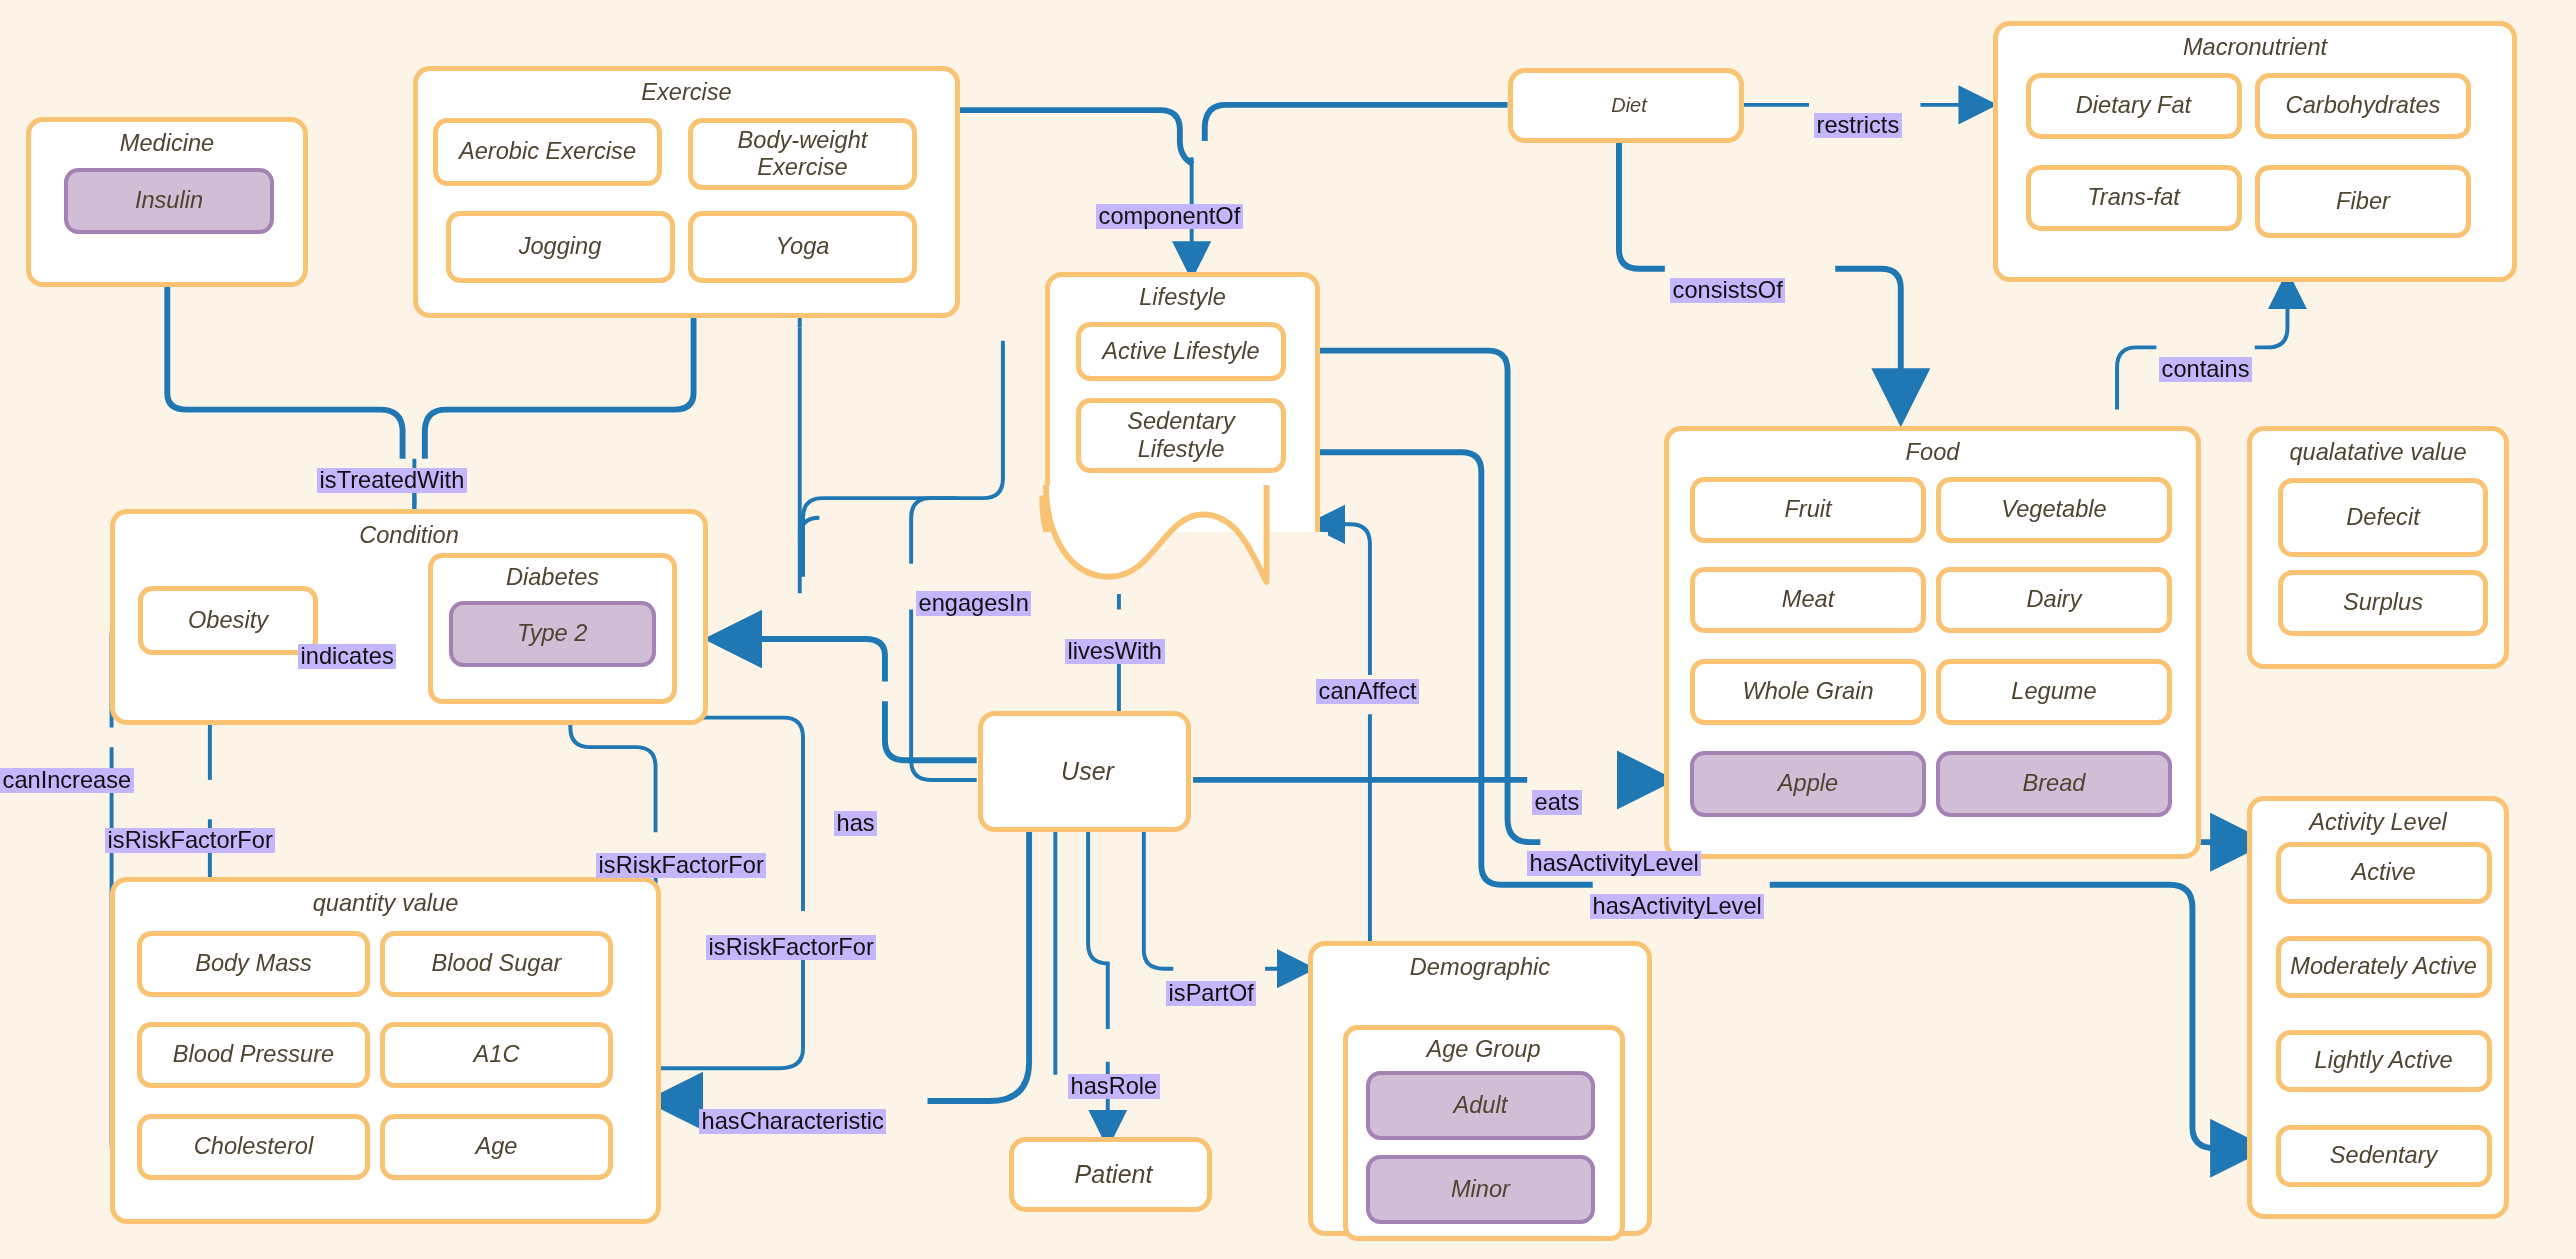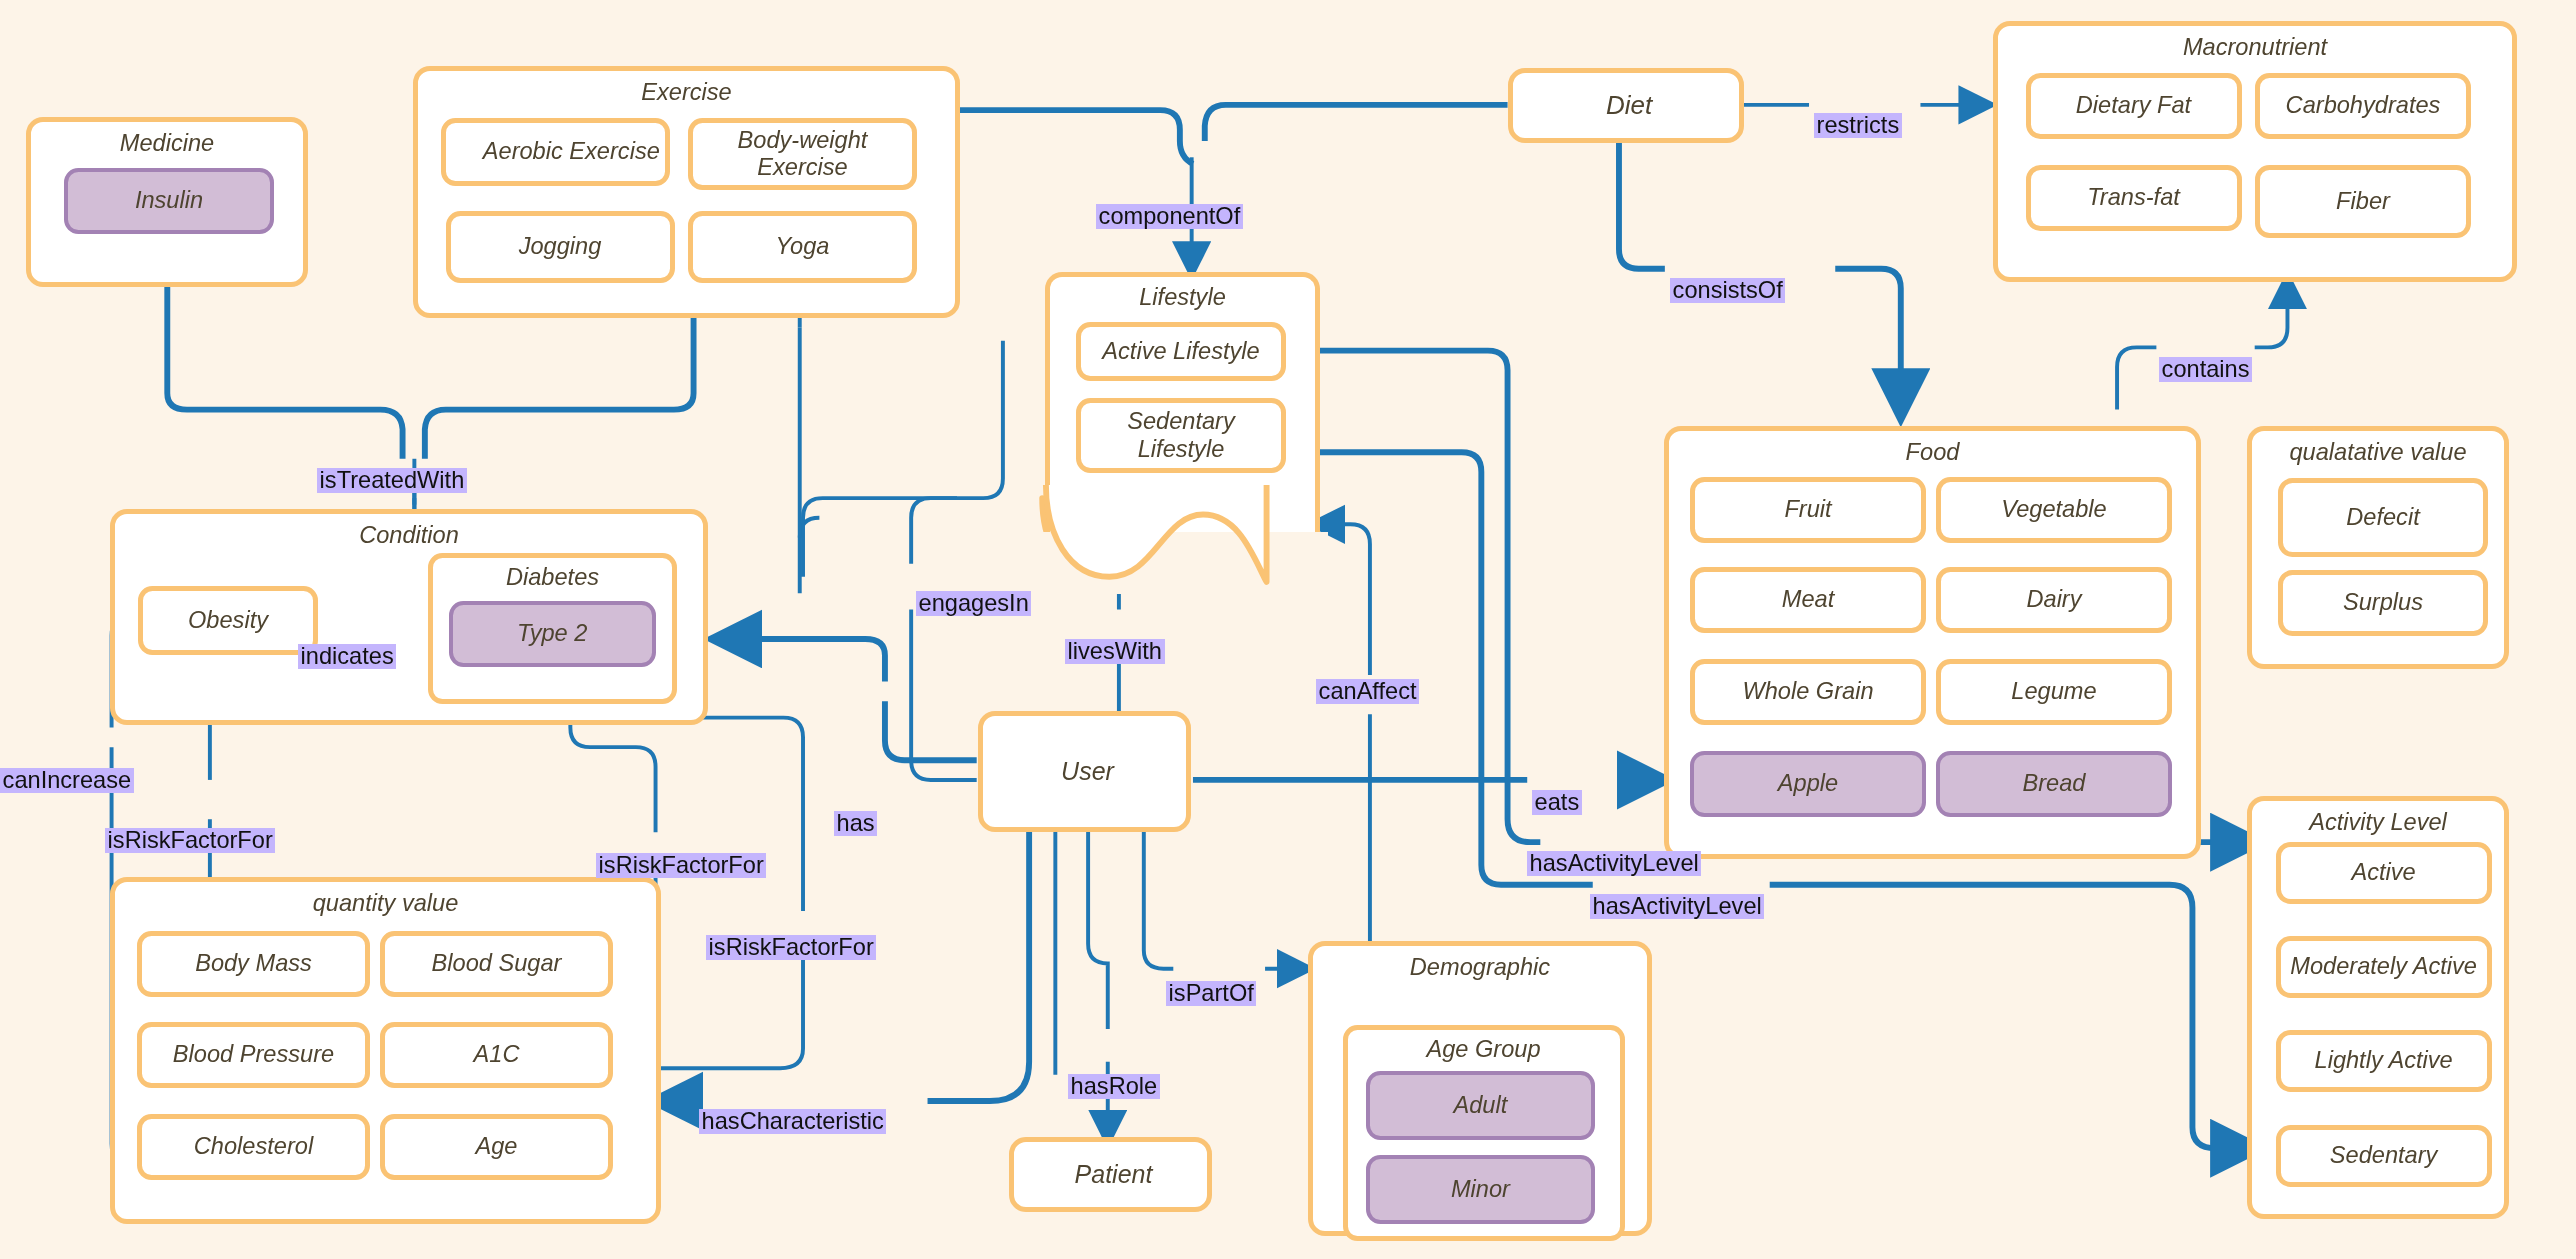--- a/index.html
+++ b/index.html
@@ -173,7 +173,7 @@
   </div>
 
   <div class="nodebox" style="left:1508px;top:68px;width:236px;height:75px;display:flex;align-items:center;justify-content:center;">
-    <span class="leaflabel" style="font-size:26px;">Diet</span>
+    <span class="leaflabel" style="font-size:20px;">Diet</span>
   </div>
 
   <div class="nodebox" style="left:1993px;top:21px;width:524px;height:261px;">

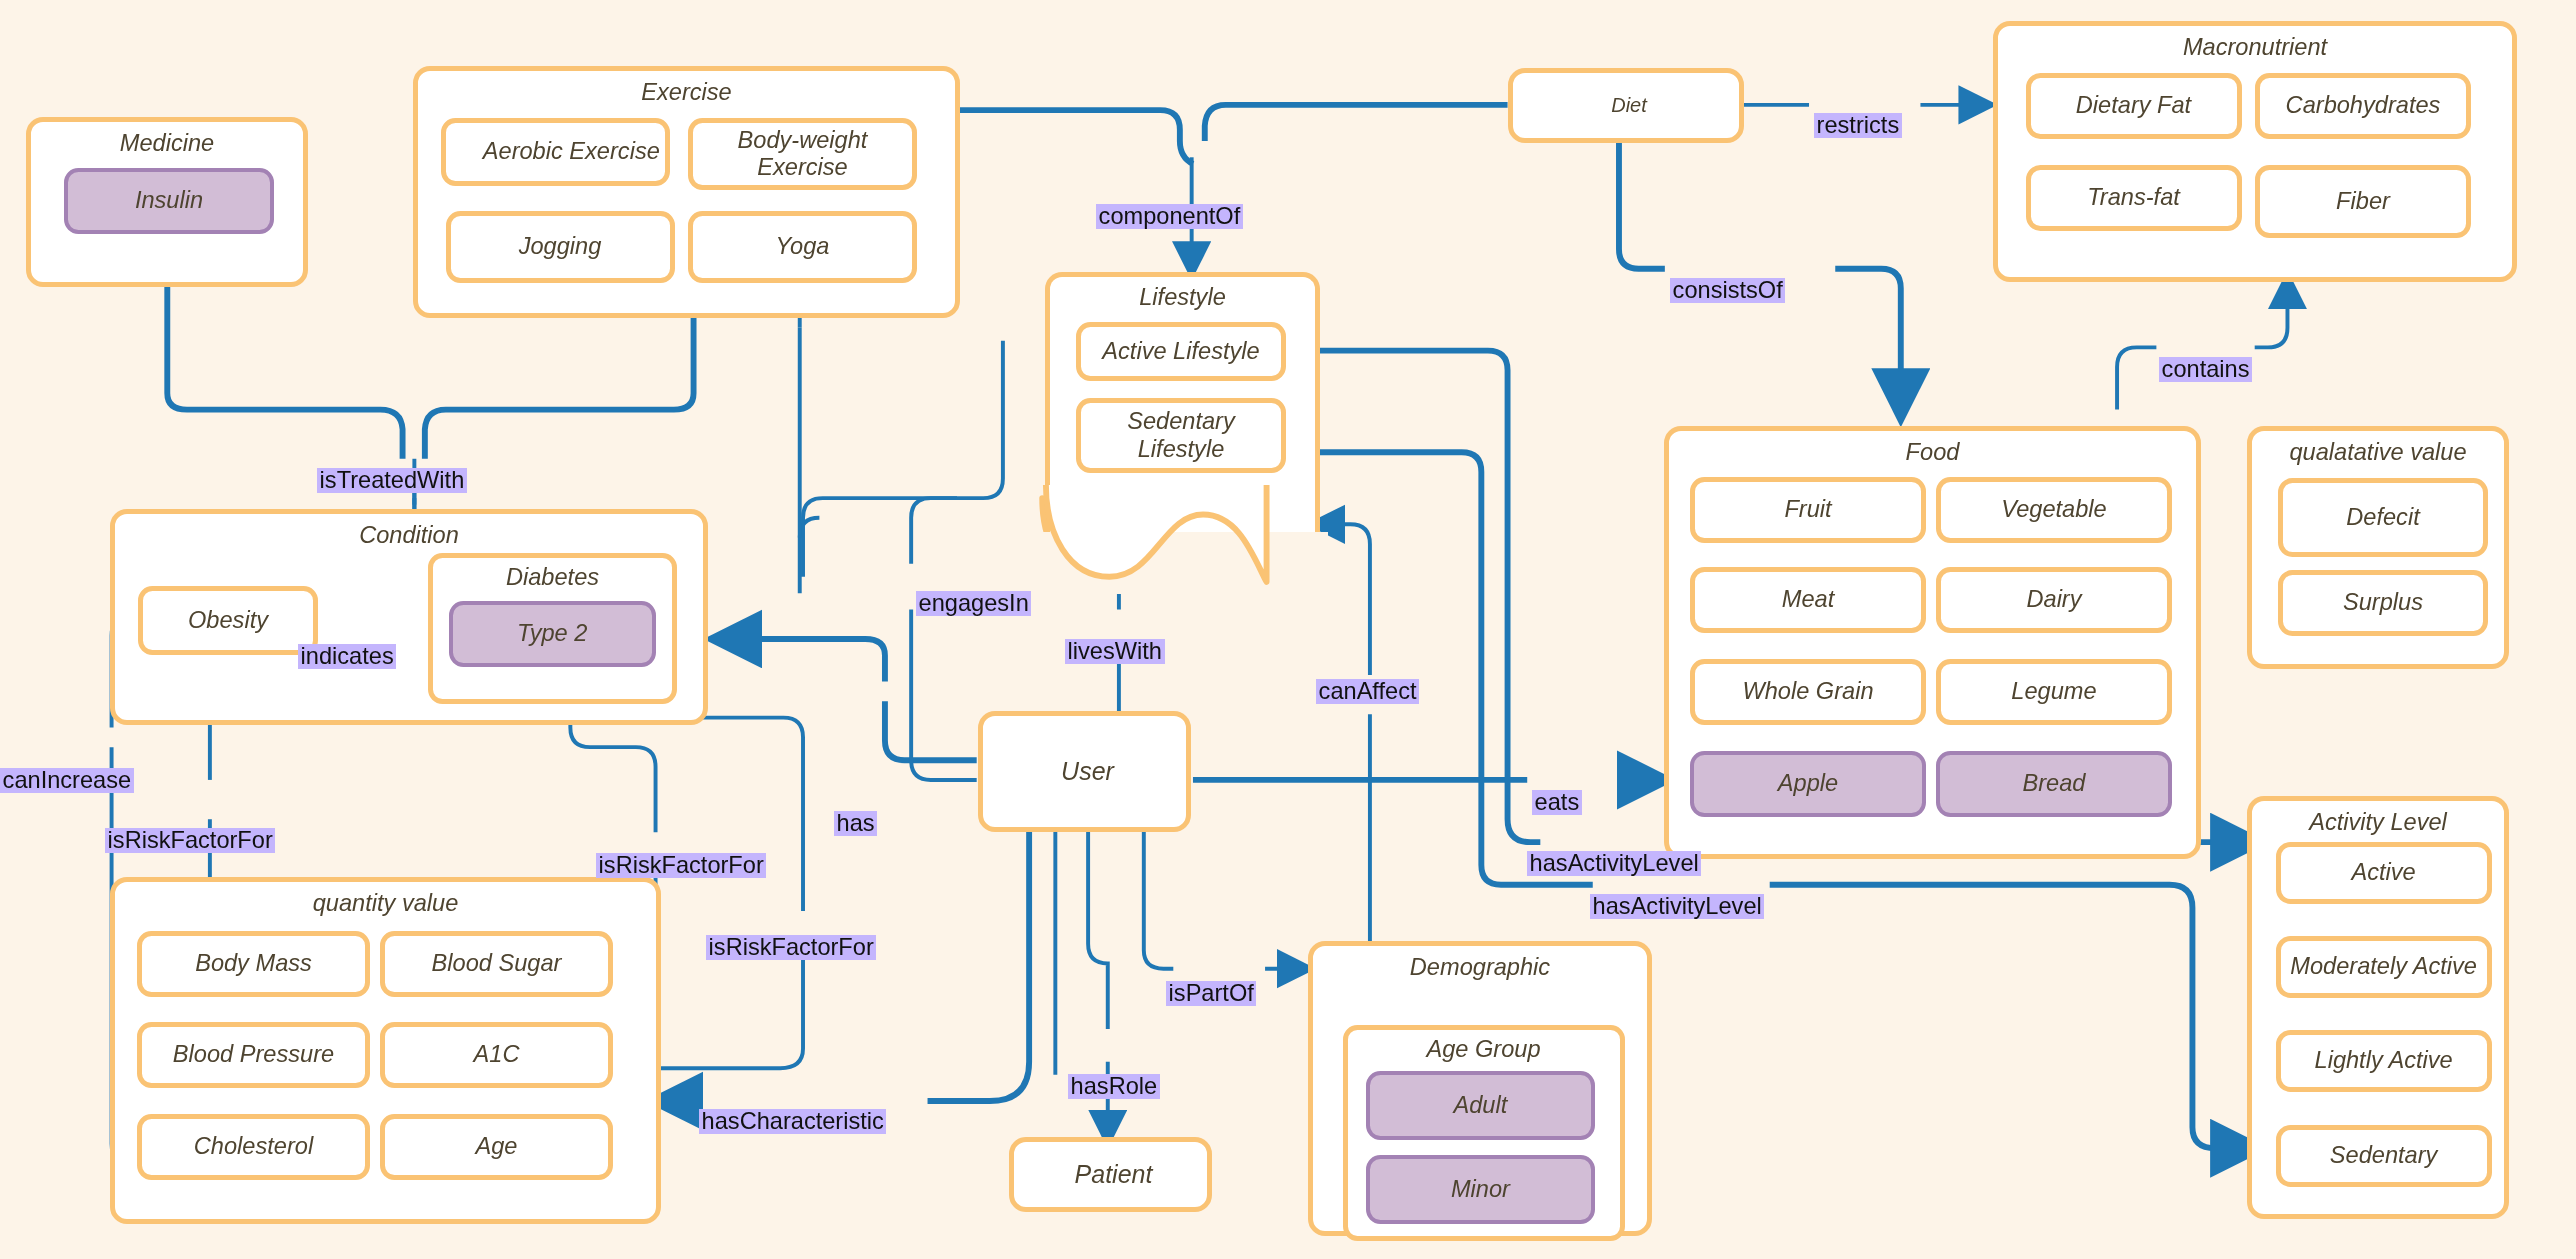--- a/index.html
+++ b/index.html
@@ -158,7 +158,7 @@
 
   <div class="nodebox" style="left:413px;top:66px;width:547px;height:252px;">
     <div class="grouptitle" style="top:9.2px;">Exercise</div>
-    <div class="leafbox" style="left:23px;top:47px;width:229px;height:68px;justify-content:flex-end;">
+    <div class="leafbox" style="left:15px;top:47px;width:229px;height:68px;">
       <span class="leaflabel">Aerobic Exercise</span>
     </div>
     <div class="leafbox" style="left:270px;top:47px;width:229px;height:72px;">

